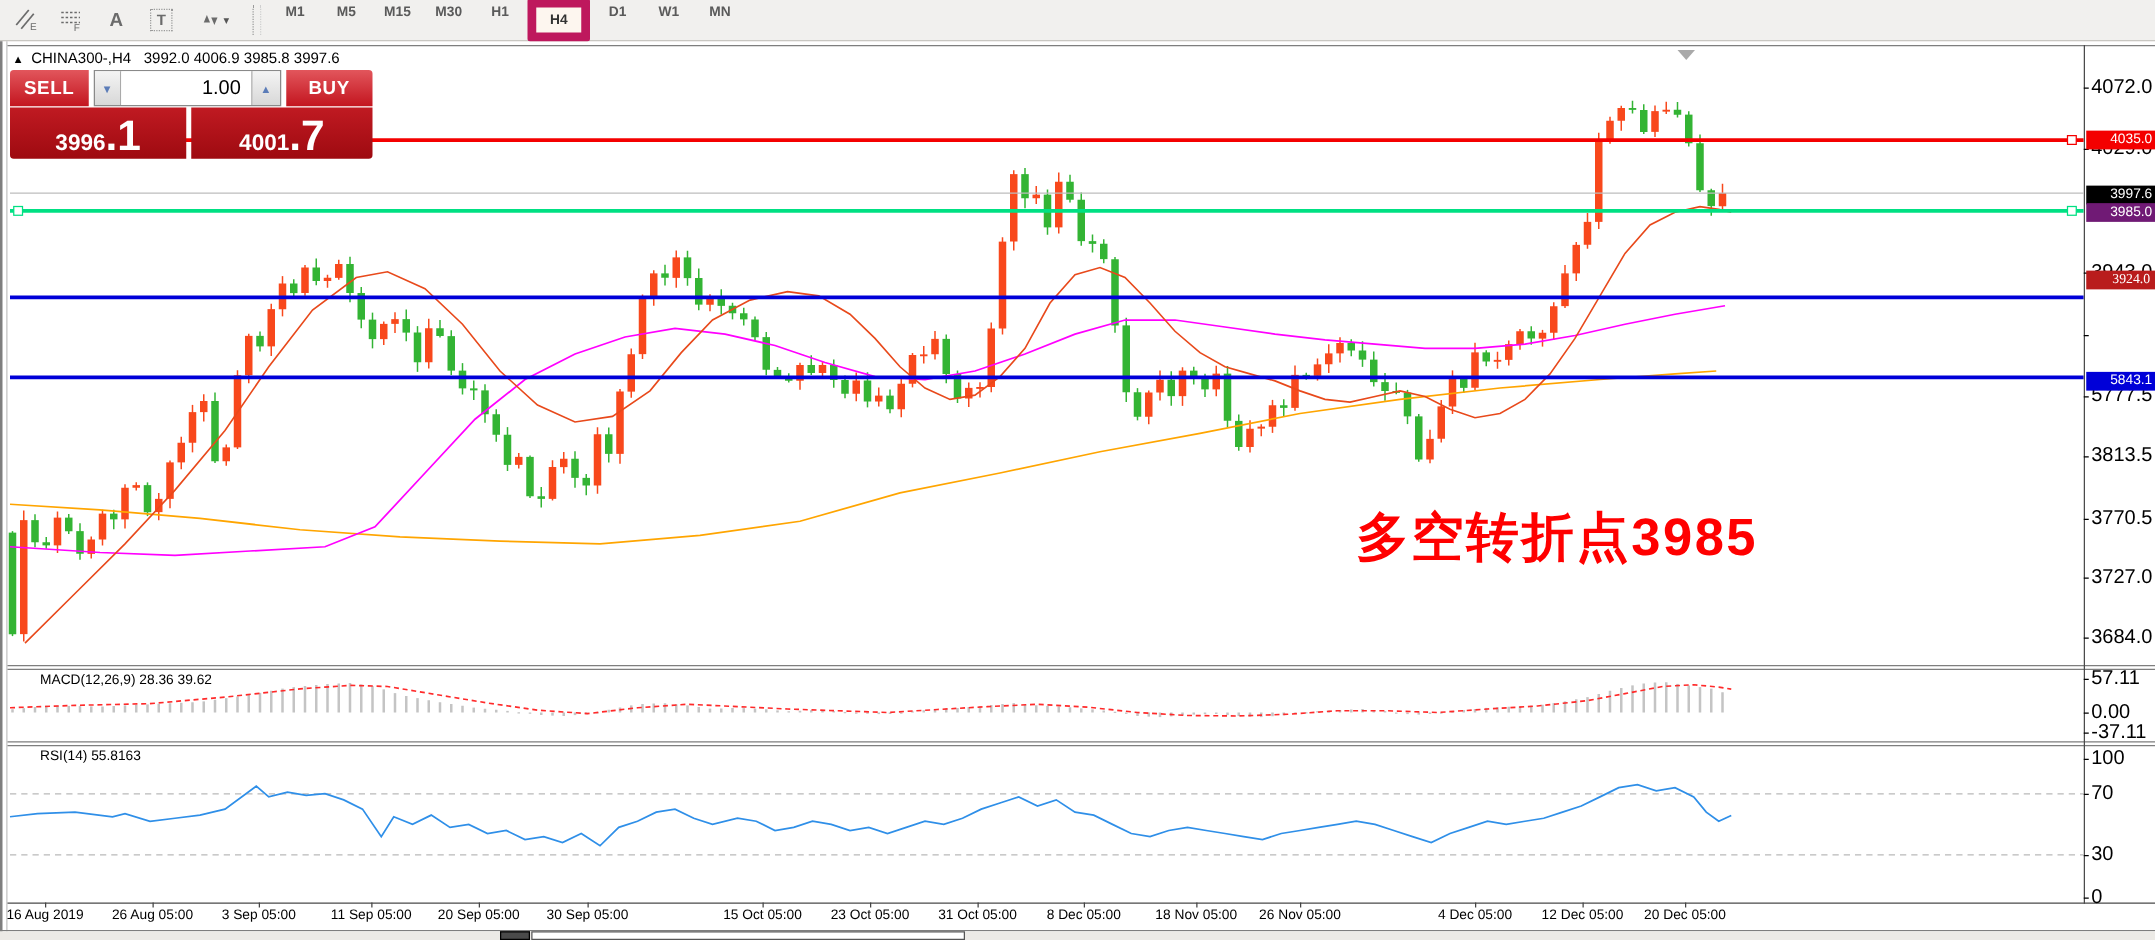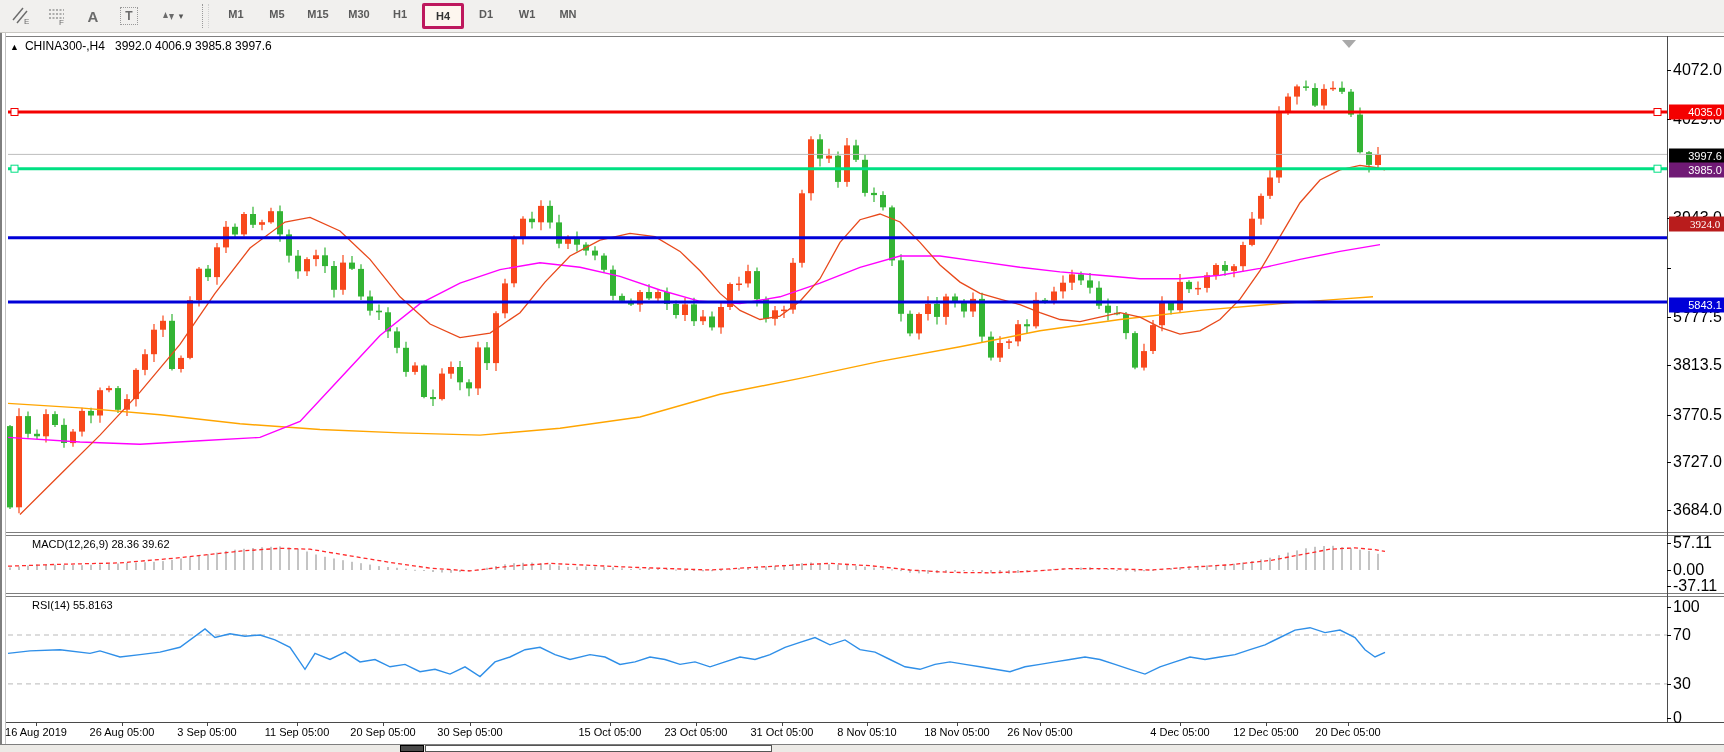--- a/index.html
+++ b/index.html
@@ -10,7 +10,7 @@
   .tb-sep{width:5px;height:24px;margin:0 8px 0 4px;border-left:1px dotted #9a9a9a;border-right:1px dotted #cfcfcf;}
   .tf-group{display:flex;align-items:flex-start;}
   .tf-btn{min-width:24px;padding:4px 6px;margin-right:3px;text-align:center;font-size:11px;font-weight:bold;color:#5a5a5a;border:1px solid transparent;border-radius:2px;}
-  .tf-btn.active{background:#fdf6ef;border:3px solid #be185d;color:#333;}
+  .tf-btn.active{background:#fdf6ef;border:7px solid #be185d;color:#333;}
   
   .vline,.hline{position:absolute;background:#7e7e7e;}
   

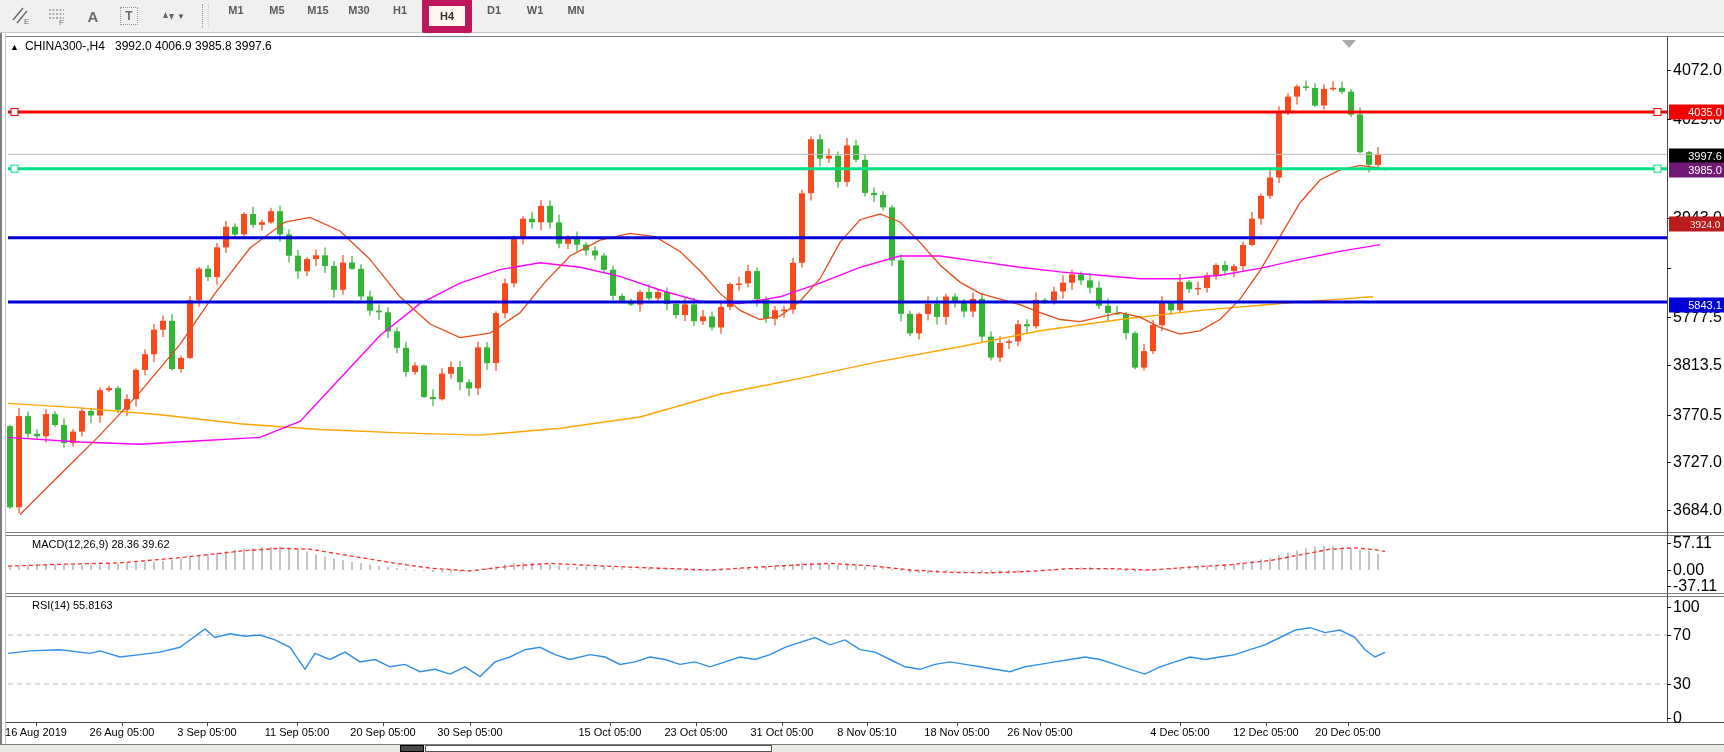--- a/index.html
+++ b/index.html
@@ -608,6 +608,31 @@
     <span class="tri">▲</span><b>CHINA300-,H4</b><span>3992.0 4006.9 3985.8 3997.6</span>
   </div>
 
+  <div class="panel">
+    <div class="prow1">
+      <div class="btn-sell">SELL</div>
+      <div class="spin">
+        <div class="spin-btn dn">
+            <span>▼</span>
+          </div>
+        <div class="spin-val">1.00</div>
+        <div class="spin-btn up">
+            <span>▲</span>
+          </div>
+      </div>
+      <div class="btn-buy">BUY</div>
+    </div>
+    <div class="prow2">
+      <div class="quote q-bid">
+        <span class="qm">3996</span>
+          <span class="qd">.1</span>
+      </div>
+      <div class="quote q-ask">
+        <span class="qm">4001</span>
+          <span class="qd">.7</span>
+      </div>
+    </div>
+  </div>
 
 
   <div class="shift-marker"></div>

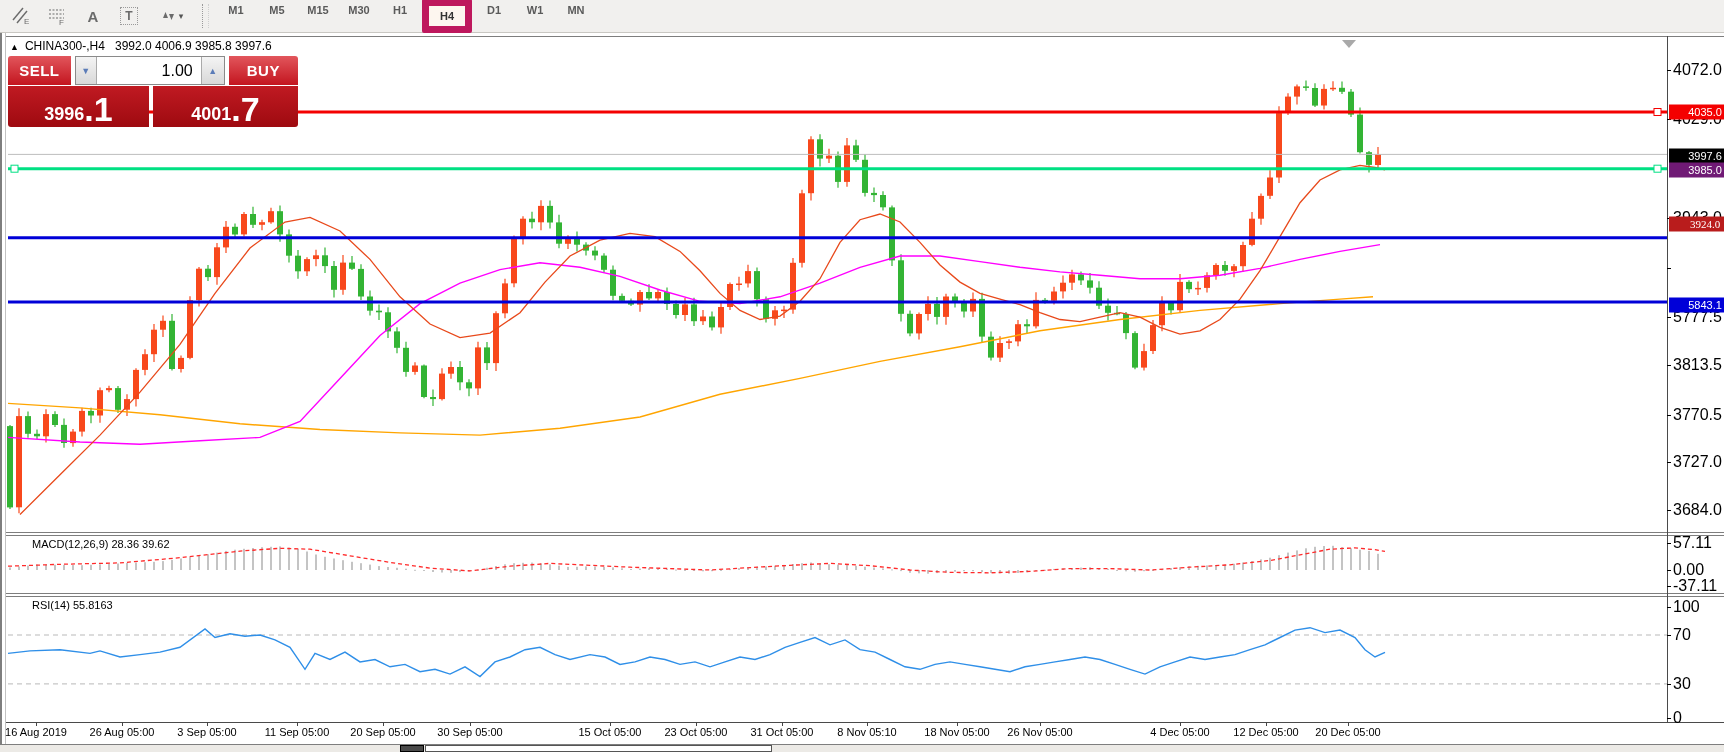--- a/index.html
+++ b/index.html
@@ -634,6 +634,7 @@
     </div>
   </div>
 
+  <div class="annot">多空转折点3985</div>
 
   <div class="shift-marker"></div>
 

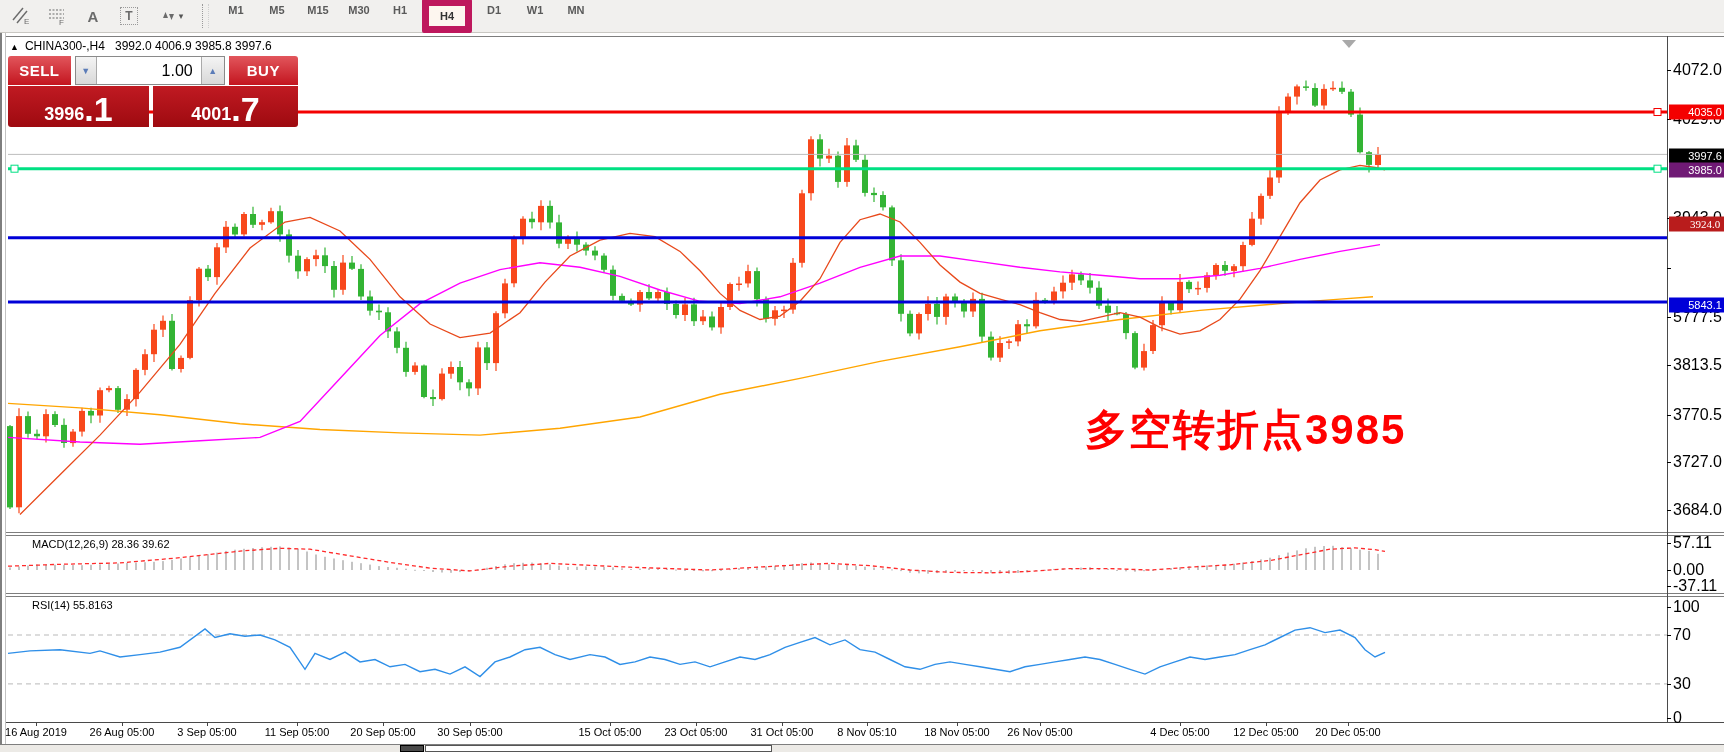--- a/index.html
+++ b/index.html
@@ -700,7 +700,7 @@
       <div class="dtick" style="left: 782px;"></div>
       <div class="dlabel" style="left: 782px;">31 Oct 05:00</div>
       <div class="dtick" style="left: 867px;"></div>
-      <div class="dlabel" style="left: 867px;">8 Nov 05:10</div>
+      <div class="dlabel" style="left: 867px;">8 Dec 05:00</div>
       <div class="dtick" style="left: 957px;"></div>
       <div class="dlabel" style="left: 957px;">18 Nov 05:00</div>
       <div class="dtick" style="left: 1040px;"></div>

